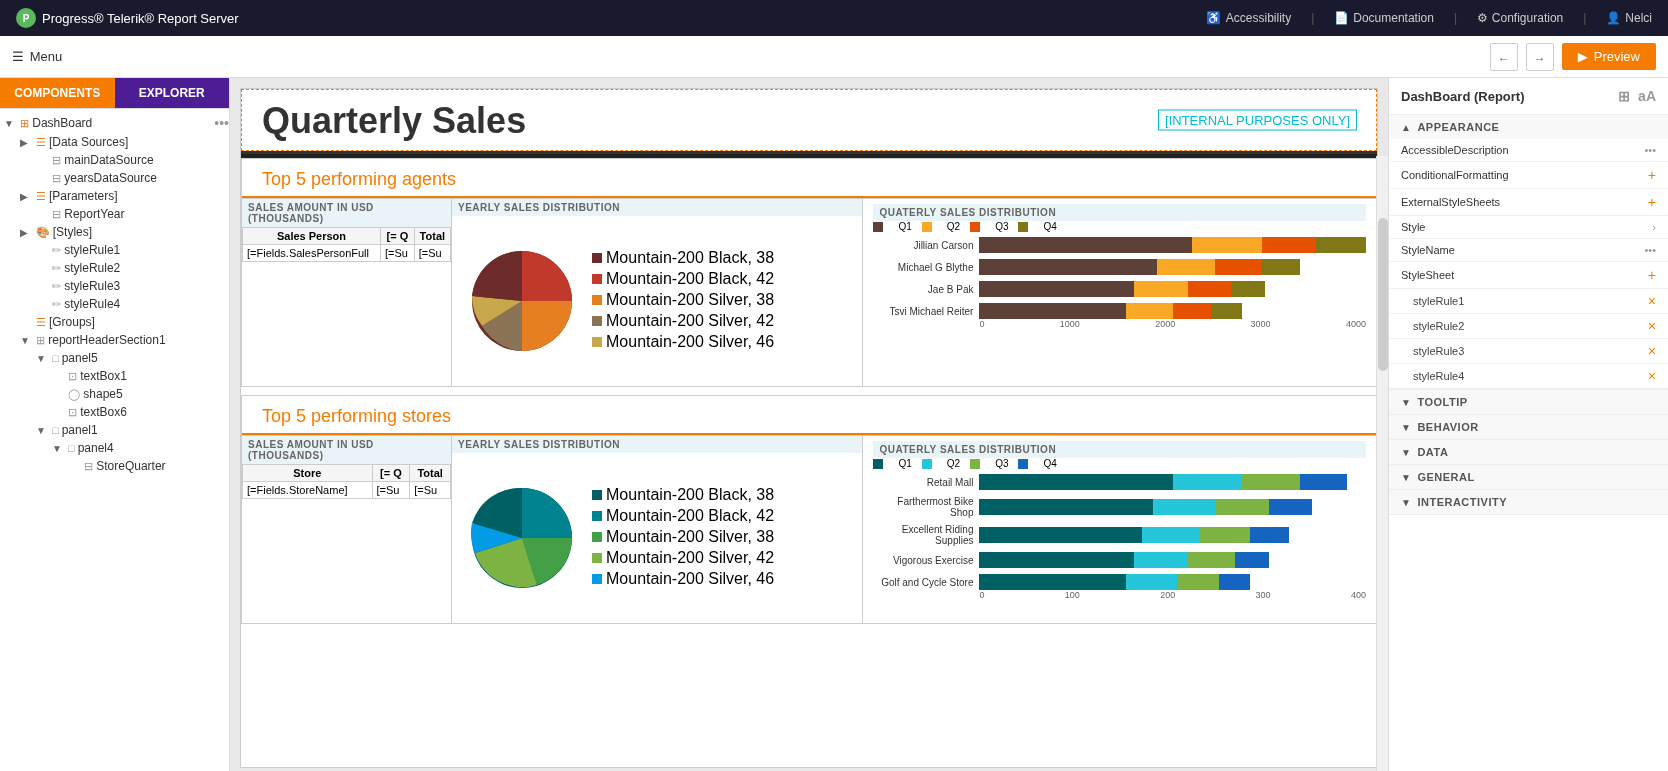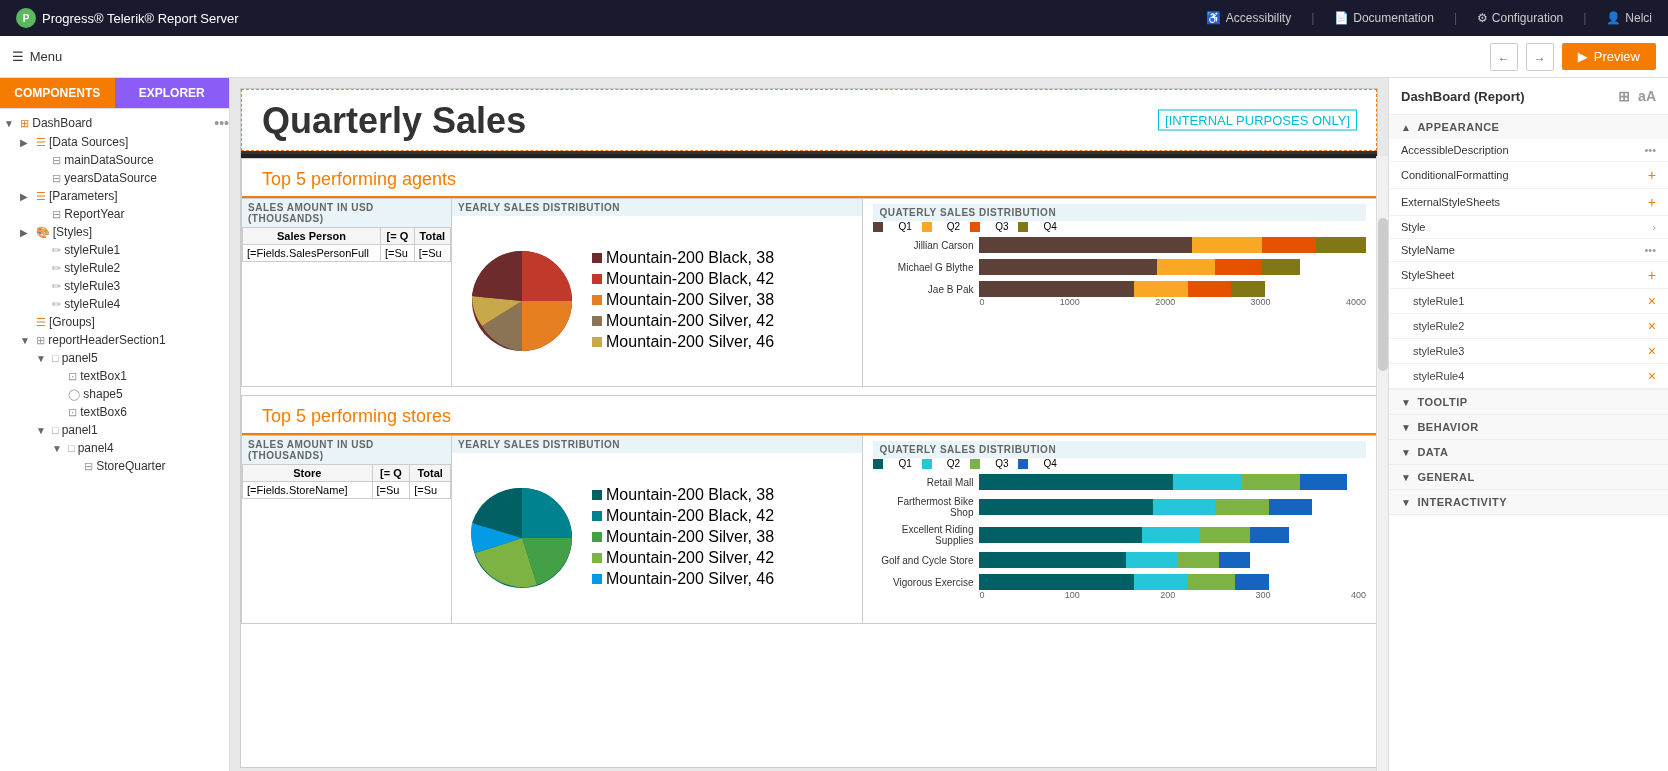--- a/index.html
+++ b/index.html
@@ -96,7 +96,7 @@
       color: white;
     }
     .sidebar-tab.components { background: #f57c00; }
-    .sidebar-tab.explorer { background: #8b5cf6; }
+    .sidebar-tab.explorer { background: #4c1d95; }
 
     .tree-container { padding: 4px 0; }
     .tree-item {

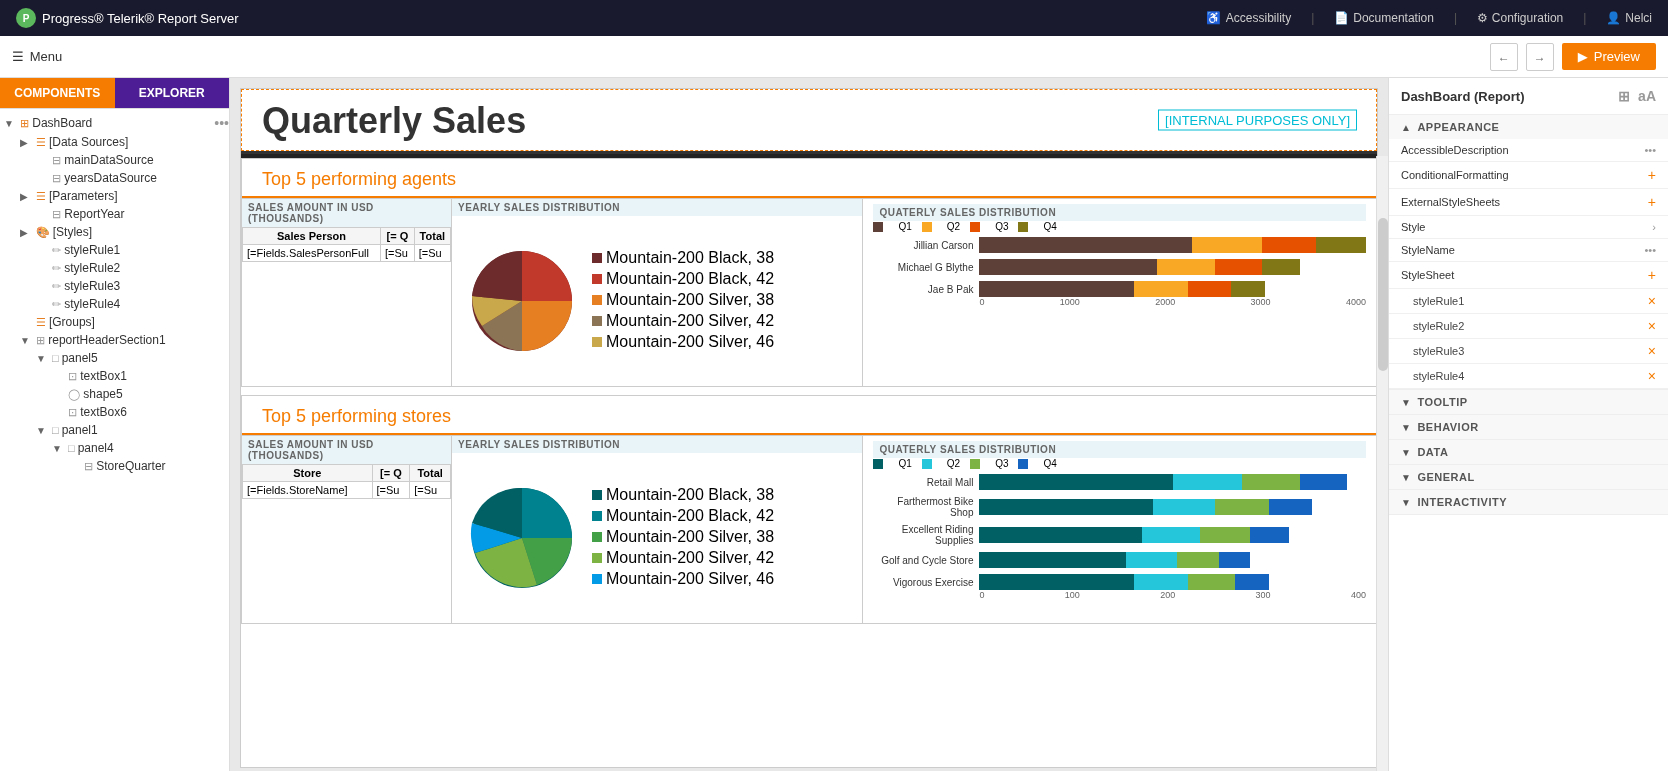--- a/index.html
+++ b/index.html
@@ -617,6 +617,15 @@
                   <div class="bar-segment" style="width:9%;background:#827717"></div>
                 </div>
               </div>
+              <div class="bar-row">
+                <div class="bar-label">Tsvi Michael Reiter</div>
+                <div class="bar-segments">
+                  <div class="bar-segment" style="width:38%;background:#5d4037"></div>
+                  <div class="bar-segment" style="width:12%;background:#f9a825"></div>
+                  <div class="bar-segment" style="width:10%;background:#e65100"></div>
+                  <div class="bar-segment" style="width:8%;background:#827717"></div>
+                </div>
+              </div>
             </div>
             <div class="bar-axis">
               <span>0</span>

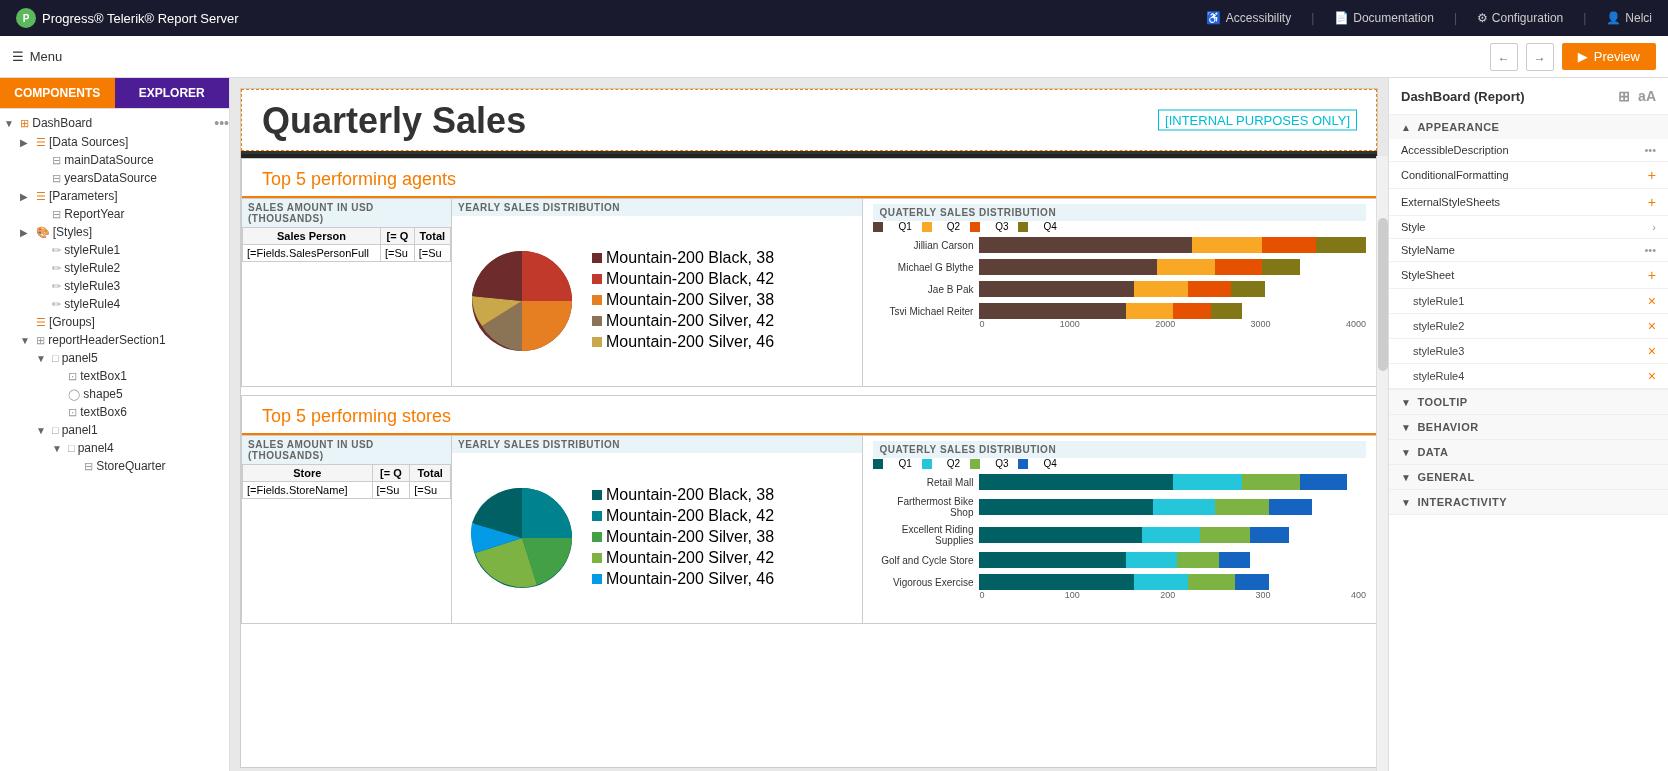--- a/index.html
+++ b/index.html
@@ -747,21 +747,21 @@
                 </div>
               </div>
               <div class="bar-row">
+                <div class="bar-label">Vigorous Exercise</div>
+                <div class="bar-segments">
+                  <div class="bar-segment" style="width:40%;background:#006064"></div>
+                  <div class="bar-segment" style="width:14%;background:#26c6da"></div>
+                  <div class="bar-segment" style="width:12%;background:#7cb342"></div>
+                  <div class="bar-segment" style="width:9%;background:#1565c0"></div>
+                </div>
+              </div>
+              <div class="bar-row">
                 <div class="bar-label">Golf and Cycle Store</div>
                 <div class="bar-segments">
                   <div class="bar-segment" style="width:38%;background:#006064"></div>
                   <div class="bar-segment" style="width:13%;background:#26c6da"></div>
                   <div class="bar-segment" style="width:11%;background:#7cb342"></div>
                   <div class="bar-segment" style="width:8%;background:#1565c0"></div>
-                </div>
-              </div>
-              <div class="bar-row">
-                <div class="bar-label">Vigorous Exercise</div>
-                <div class="bar-segments">
-                  <div class="bar-segment" style="width:40%;background:#006064"></div>
-                  <div class="bar-segment" style="width:14%;background:#26c6da"></div>
-                  <div class="bar-segment" style="width:12%;background:#7cb342"></div>
-                  <div class="bar-segment" style="width:9%;background:#1565c0"></div>
                 </div>
               </div>
             </div>

